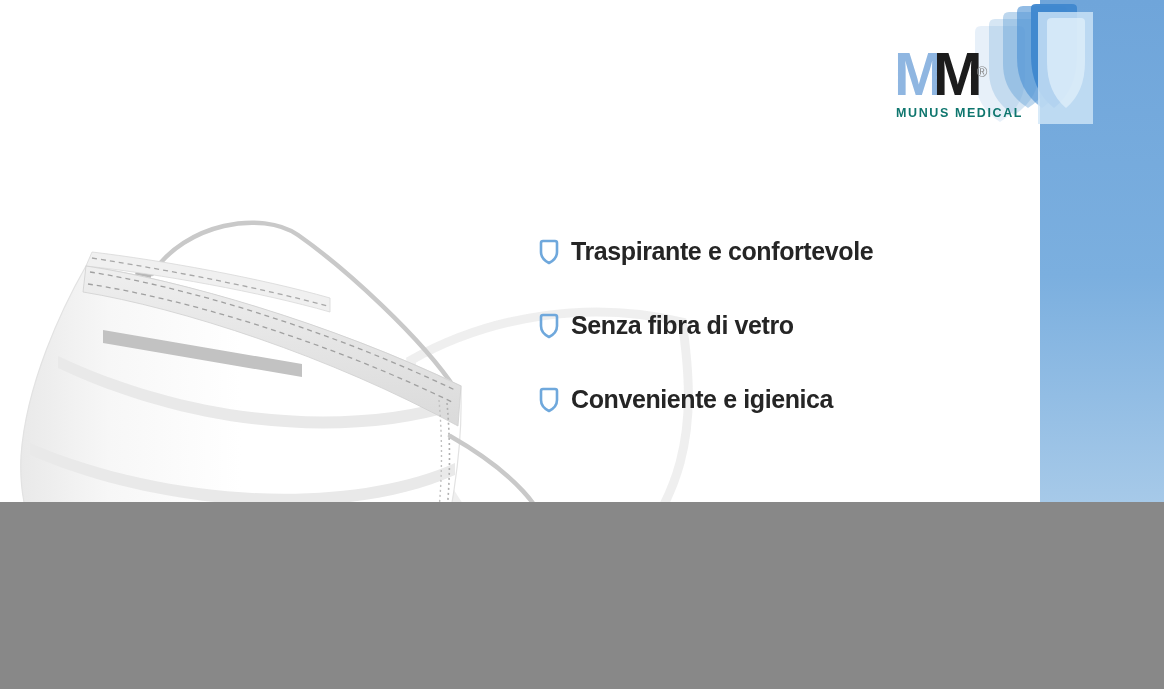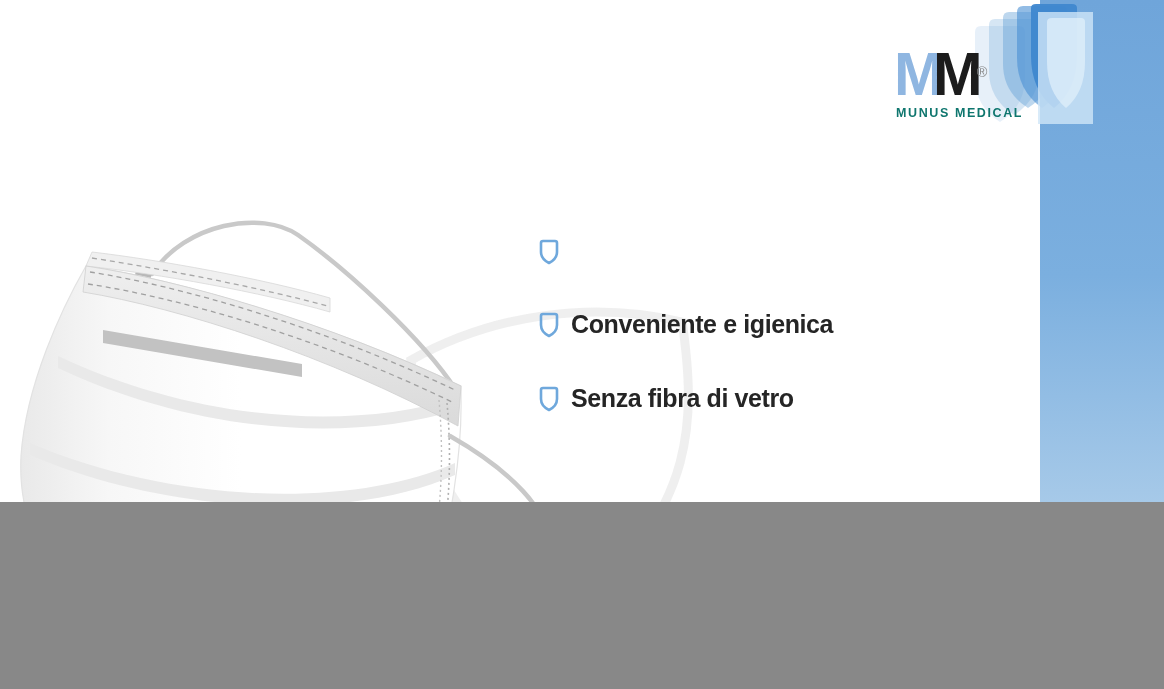--- a/index.html
+++ b/index.html
@@ -120,6 +120,7 @@
       <svg class="shield" width="22" height="27" viewBox="0 0 22 27">
         <path d="M3,5 Q3,3 5,3 L17,3 Q19,3 19,5 L19,14 Q19,21 11,25 Q3,21 3,14 Z" fill="none" stroke="#6fa8dc" stroke-width="2.6" stroke-linejoin="round"></path>
       </svg>
+      <span class="feature-label">Traspirante e confortevole</span>
     </div>
 
 

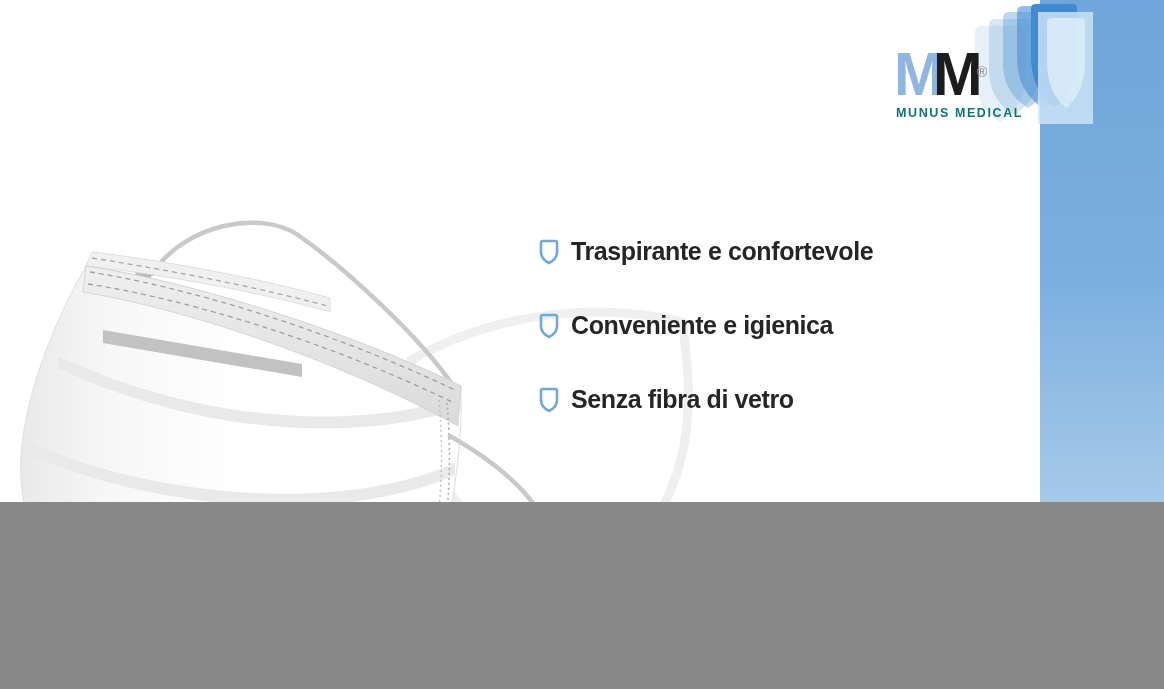--- a/index.html
+++ b/index.html
@@ -129,14 +129,14 @@
       <svg class="shield" width="22" height="27" viewBox="0 0 22 27">
         <path d="M3,5 Q3,3 5,3 L17,3 Q19,3 19,5 L19,14 Q19,21 11,25 Q3,21 3,14 Z" fill="none" stroke="#6fa8dc" stroke-width="2.6" stroke-linejoin="round"></path>
       </svg>
-      <span class="feature-label">Conveniente e igienica</span>
+      <span class="feature-label">Senza fibra di vetro</span>
     </div>
 
     <div class="feature-row">
       <svg class="shield" width="22" height="27" viewBox="0 0 22 27">
         <path d="M3,5 Q3,3 5,3 L17,3 Q19,3 19,5 L19,14 Q19,21 11,25 Q3,21 3,14 Z" fill="none" stroke="#6fa8dc" stroke-width="2.6" stroke-linejoin="round"></path>
       </svg>
-      <span class="feature-label">Senza fibra di vetro</span>
+      <span class="feature-label">Conveniente e igienica</span>
     </div>
 
   </div>

